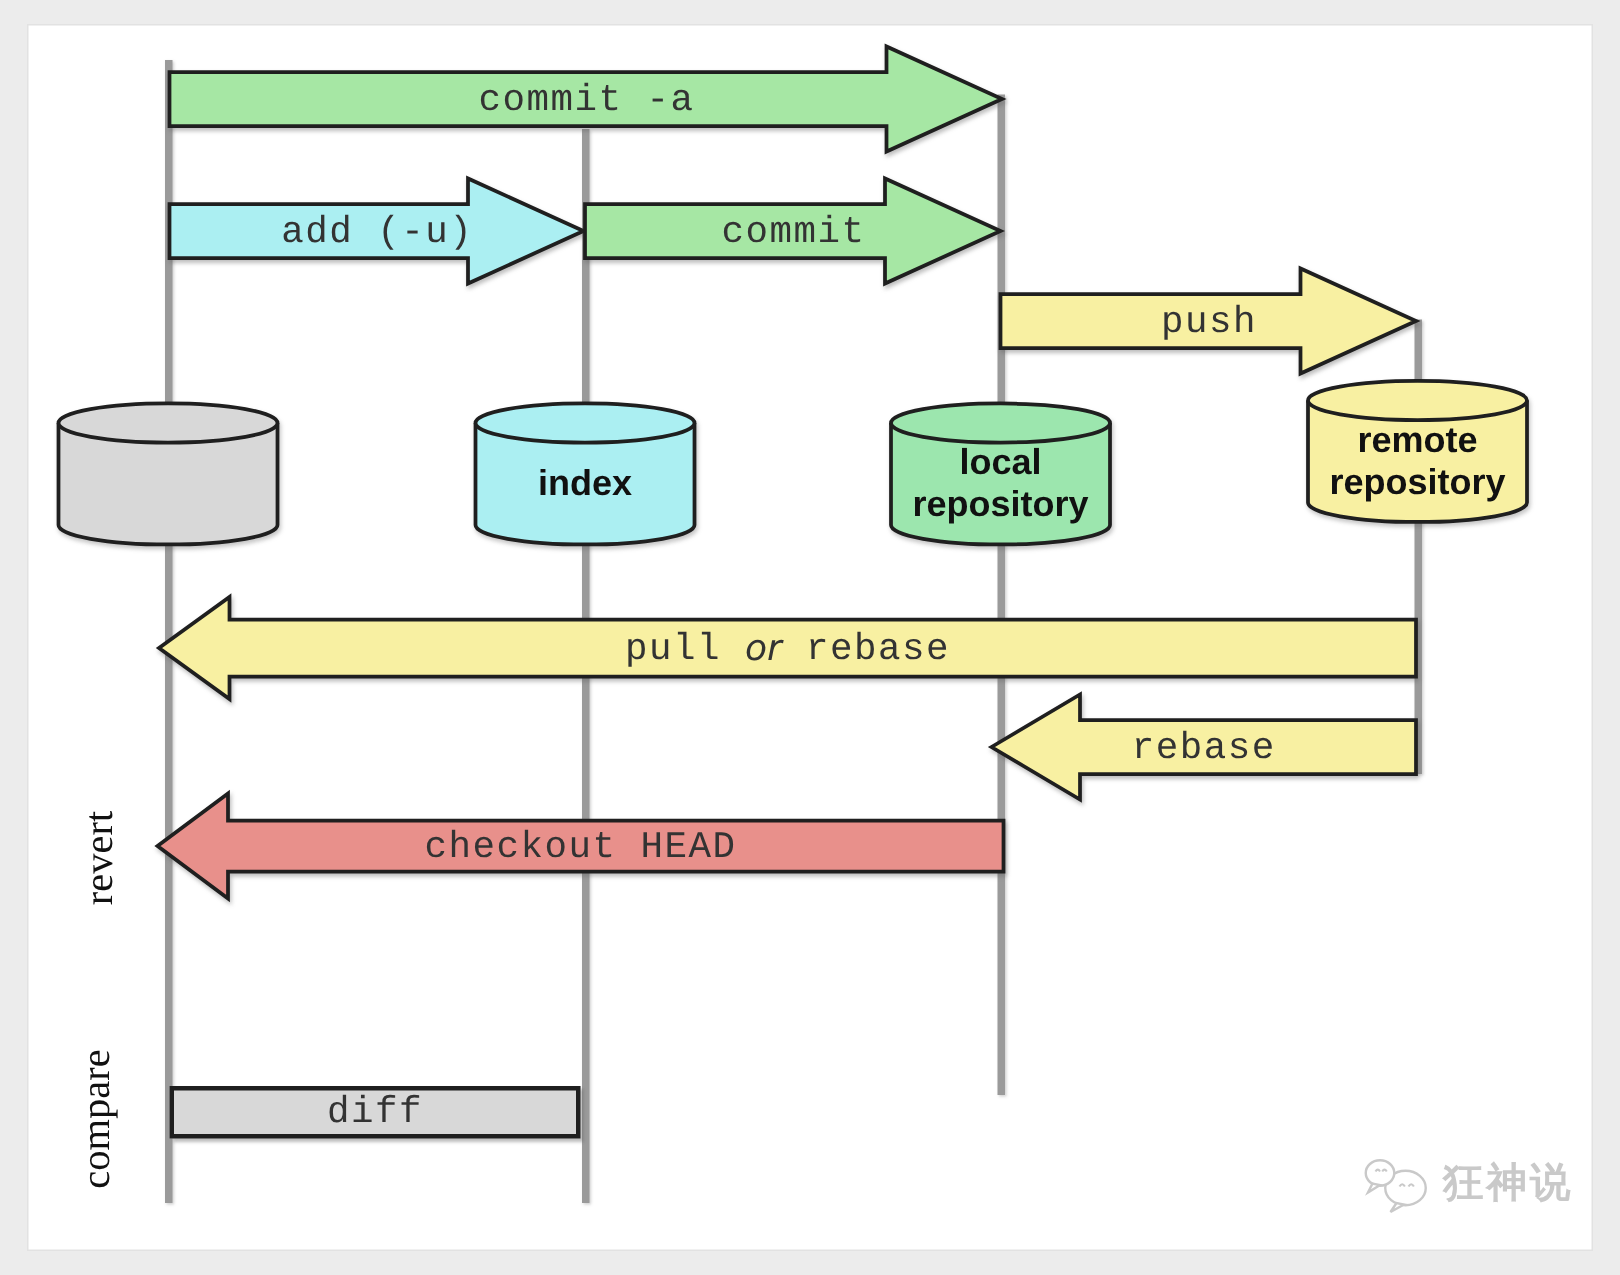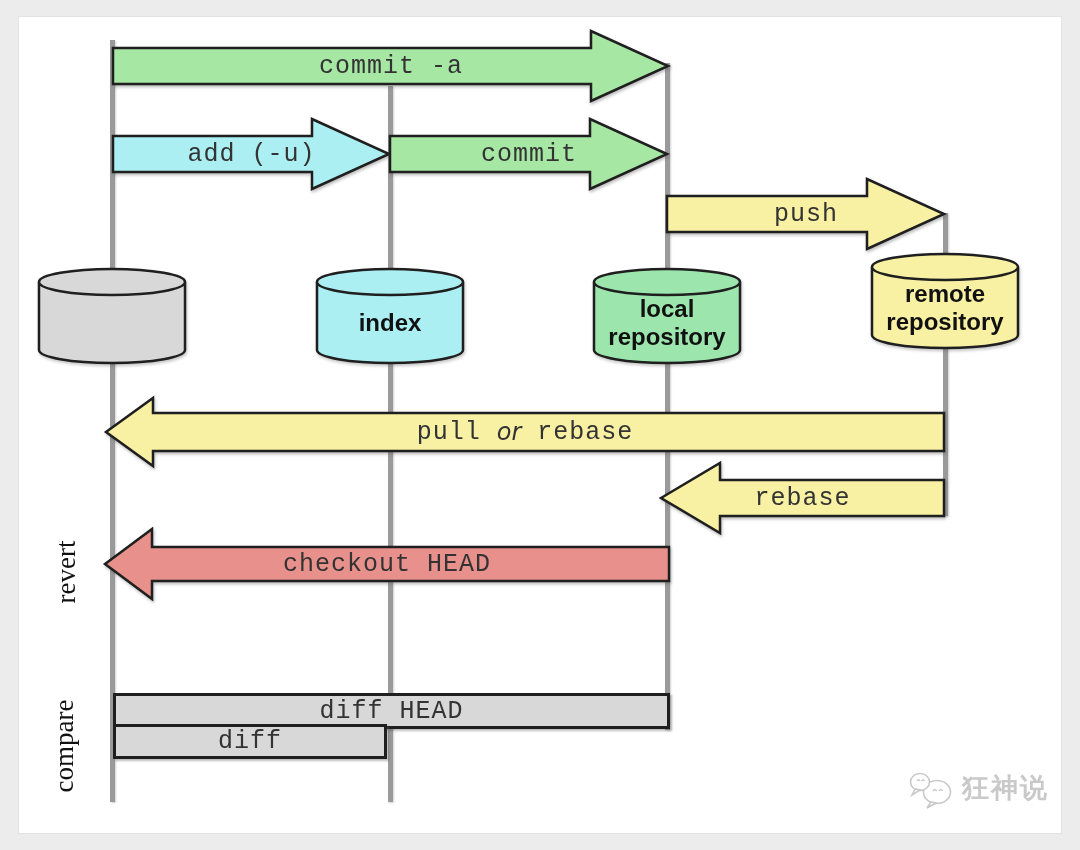--- a/index.html
+++ b/index.html
@@ -139,9 +139,6 @@
   </div>
 
 
-  <div class="bar" style="left:113px;top:693px;width:557px;height:36px">
-    <span>diff HEAD</span>
-  </div>
   <div class="bar" style="left:113px;top:724px;width:274px;height:35px">
     <span>diff</span>
   </div>

